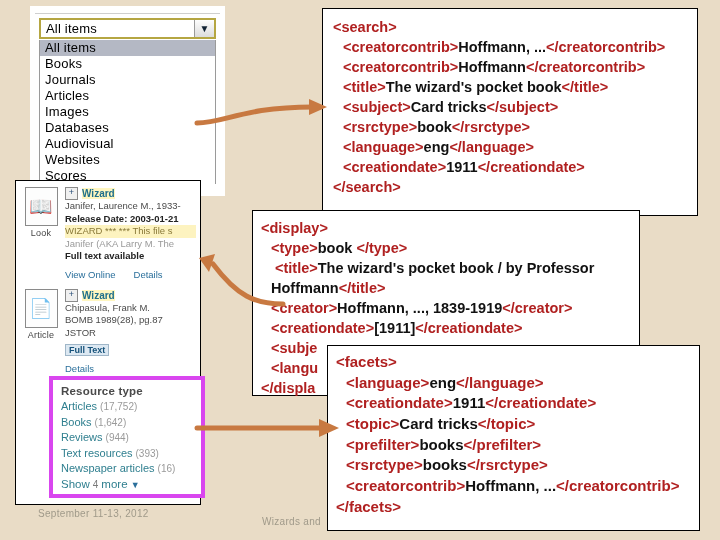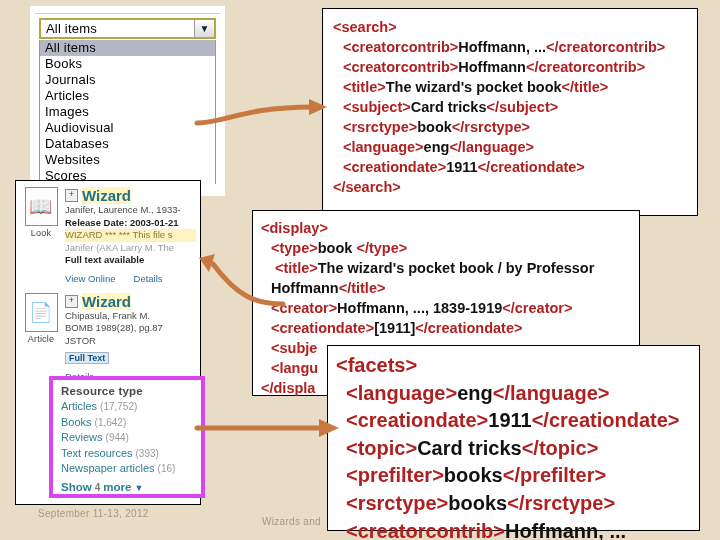--- a/index.html
+++ b/index.html
@@ -270,8 +270,8 @@
       <div class="opt">Journals</div>
       <div class="opt">Articles</div>
       <div class="opt">Images</div>
+      <div class="opt">Databases</div>
       <div class="opt">Audiovisual</div>
-      <div class="opt">Databases</div>
       <div class="opt">Websites</div>
       <div class="opt">Scores</div>
     </div>

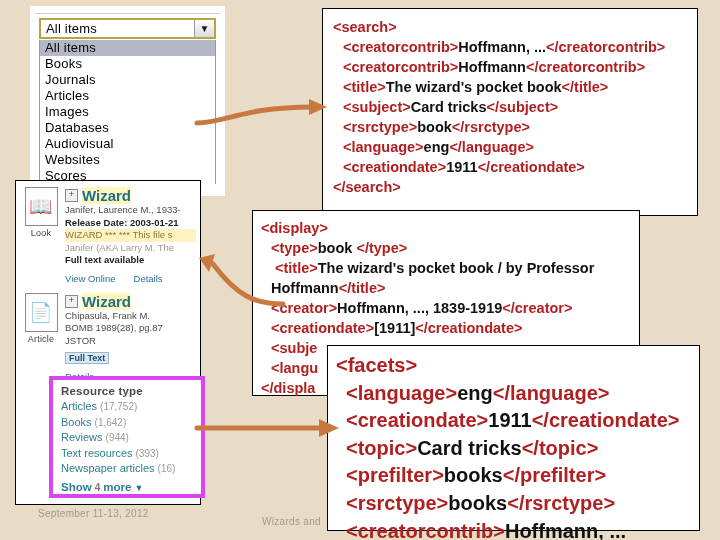--- a/index.html
+++ b/index.html
@@ -166,7 +166,7 @@
     flex: none;
   }
   .res-title {
-    font-size: 15px;
+    font-size: 10px;
     font-weight: bold;
     color: #1f6f8b;
     background: #fff6c0;

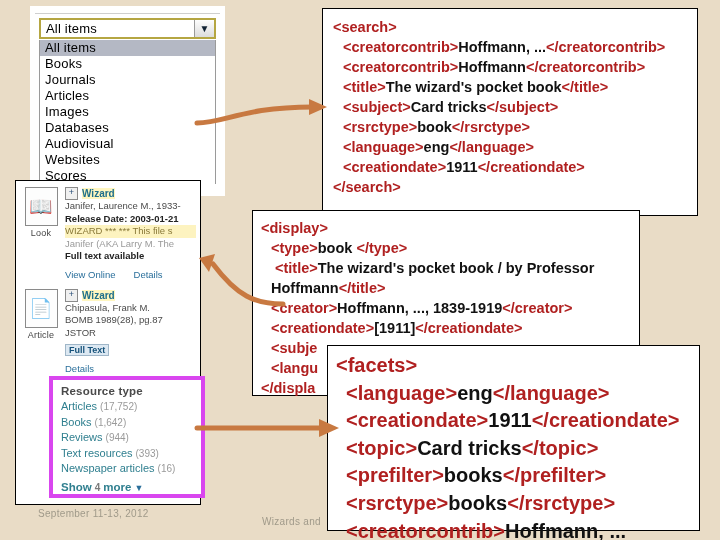--- a/index.html
+++ b/index.html
@@ -54,7 +54,7 @@
   #facets-panel {
     left: 327px; top: 345px; width: 373px; height: 186px;
     padding: 6px 6px 0 8px;
-    font-size: 20px;
+    font-size: 15px;
     z-index: 4;
   }
 

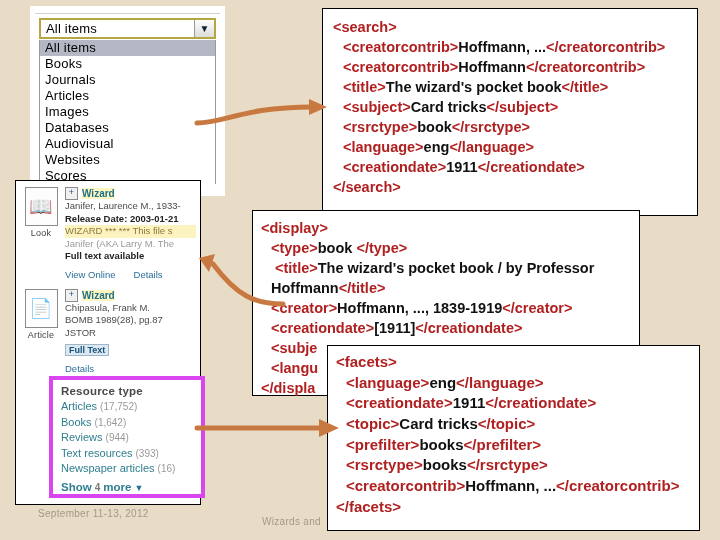--- a/index.html
+++ b/index.html
@@ -226,8 +226,7 @@
   .facet-more {
     font-size: 11.5px;
     color: #2f7f8f;
-    line-height: 20px;
-    font-weight: bold;
+    line-height: 14px;
   }
   .facet-more .cnt { font-size: 10px; color: #7a7a7a; margin: 0 3px; }
   .facet-more .caret { color: #2a6f9b; font-size: 9px; }

